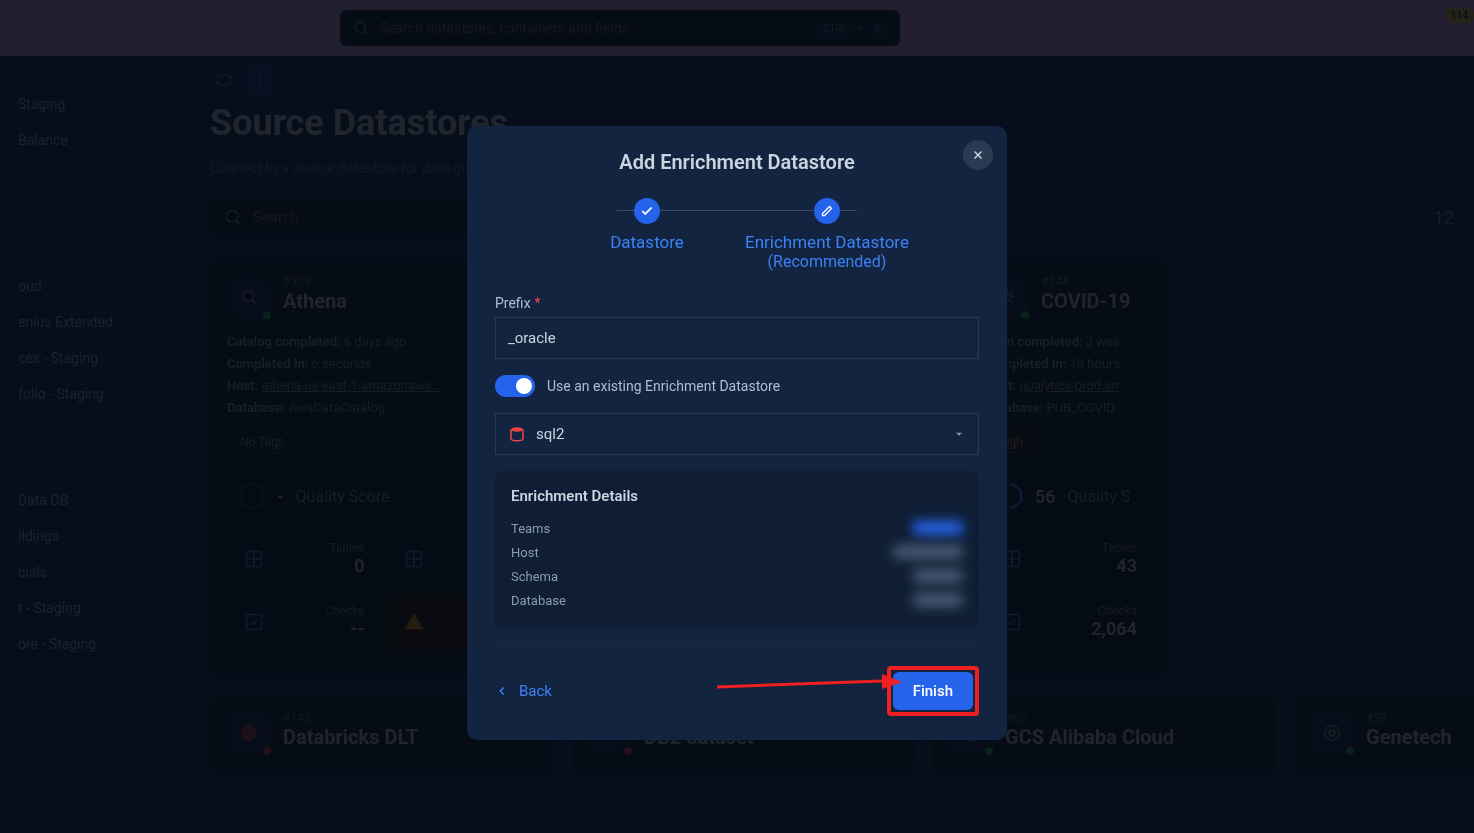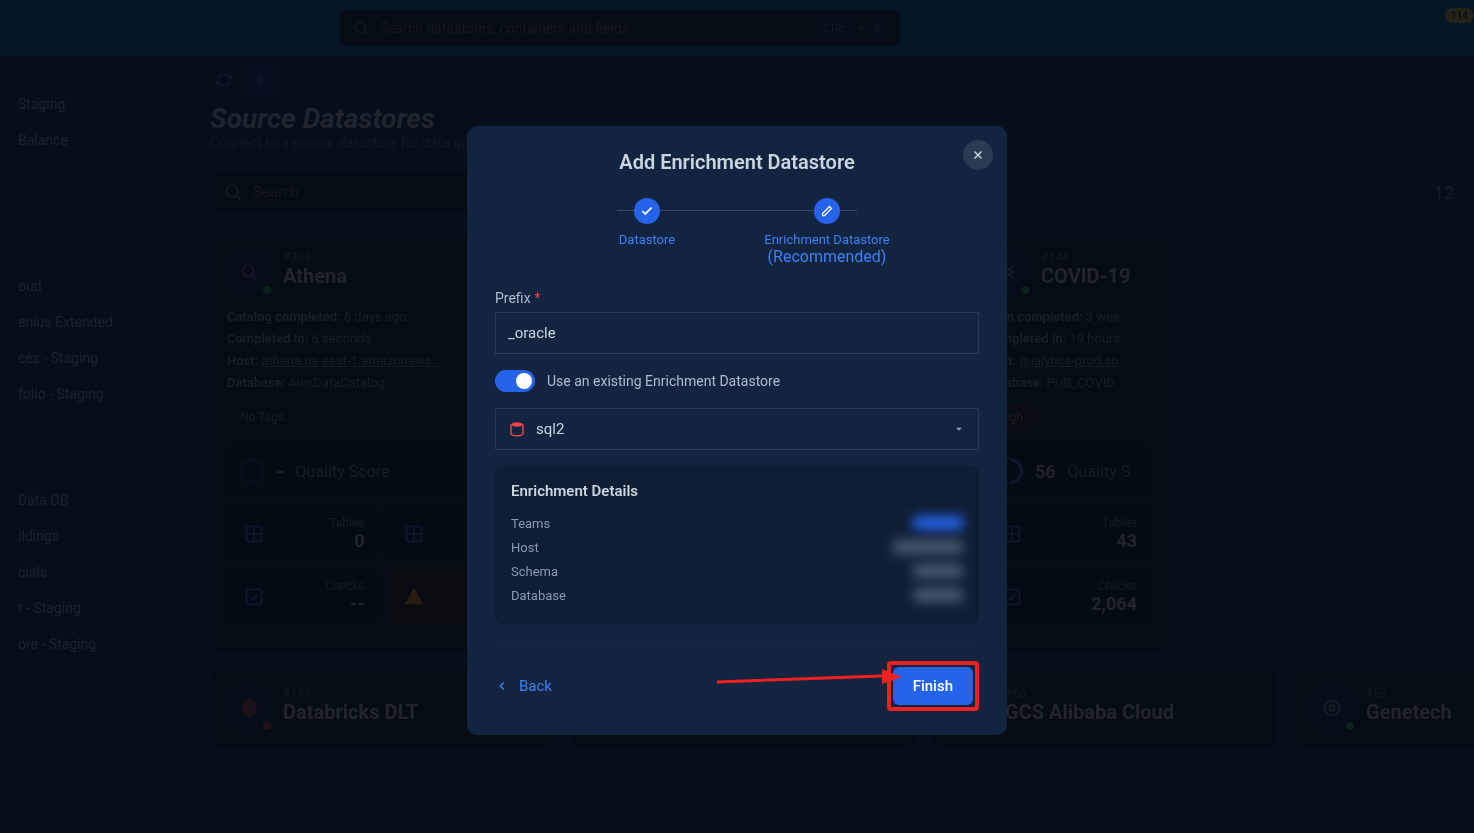--- a/index.html
+++ b/index.html
@@ -5,7 +5,7 @@
 * { box-sizing: border-box; margin: 0; padding: 0; font-family: -apple-system, BlinkMacSystemFont, 'Segoe UI', Roboto, sans-serif; }
 body { background: #0b1628; color: #a0aec0; overflow: hidden; width: 1474px; height: 833px; position: relative; }
 
-.top-bar { height: 56px; display: flex; align-items: center; padding: 0 20px 0 340px; background: #0369a1; }
+.top-bar { height: 56px; display: flex; align-items: center; padding: 0 20px 0 340px; background: #f0abfc; }
 .search-bar { flex: 0 0 560px; height: 36px; background: #0f1e35; border-radius: 6px; display: flex; align-items: center; padding: 0 12px; gap: 10px; }
 .search-bar input { background: transparent; border: none; color: #7a8aa0; font-size: 14px; outline: none; flex: 1; }
 .kbd-group { display: flex; gap: 4px; align-items: center; }

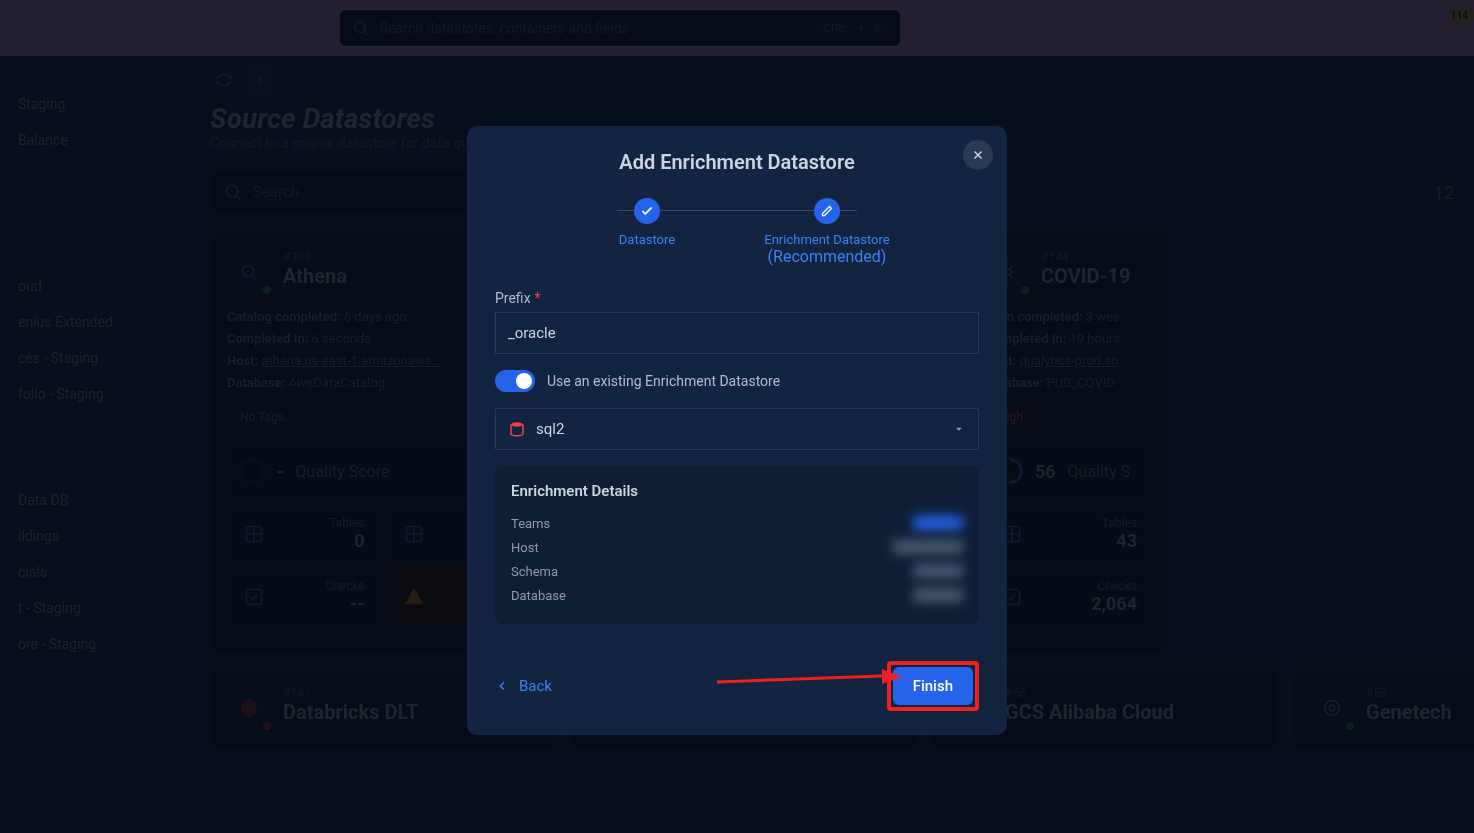--- a/index.html
+++ b/index.html
@@ -19,7 +19,7 @@
 .nav-back { display: inline-flex; align-items: center; gap: 8px; margin-bottom: 8px; }
 .refresh-btn { width: 28px; height: 28px; border-radius: 50%; display: flex; align-items: center; justify-content: center; color: #3b82f6; cursor: pointer; }
 .back-btn { width: 28px; height: 28px; border-radius: 6px; background: #1e3a8a; display: flex; align-items: center; justify-content: center; cursor: pointer; }
-.page-title { color: #cbd5e0; font-size: 28px; font-weight: 700; margin-bottom: 0; font-style: italic; }
+.page-title { color: #cbd5e0; font-size: 36px; font-weight: 700; margin-bottom: 16px; }
 .page-subtitle { color: #6b7a90; font-size: 14px; margin-bottom: 20px; }
 
 .list-search-row { display: flex; align-items: center; margin-bottom: 20px; padding-right: 20px; }

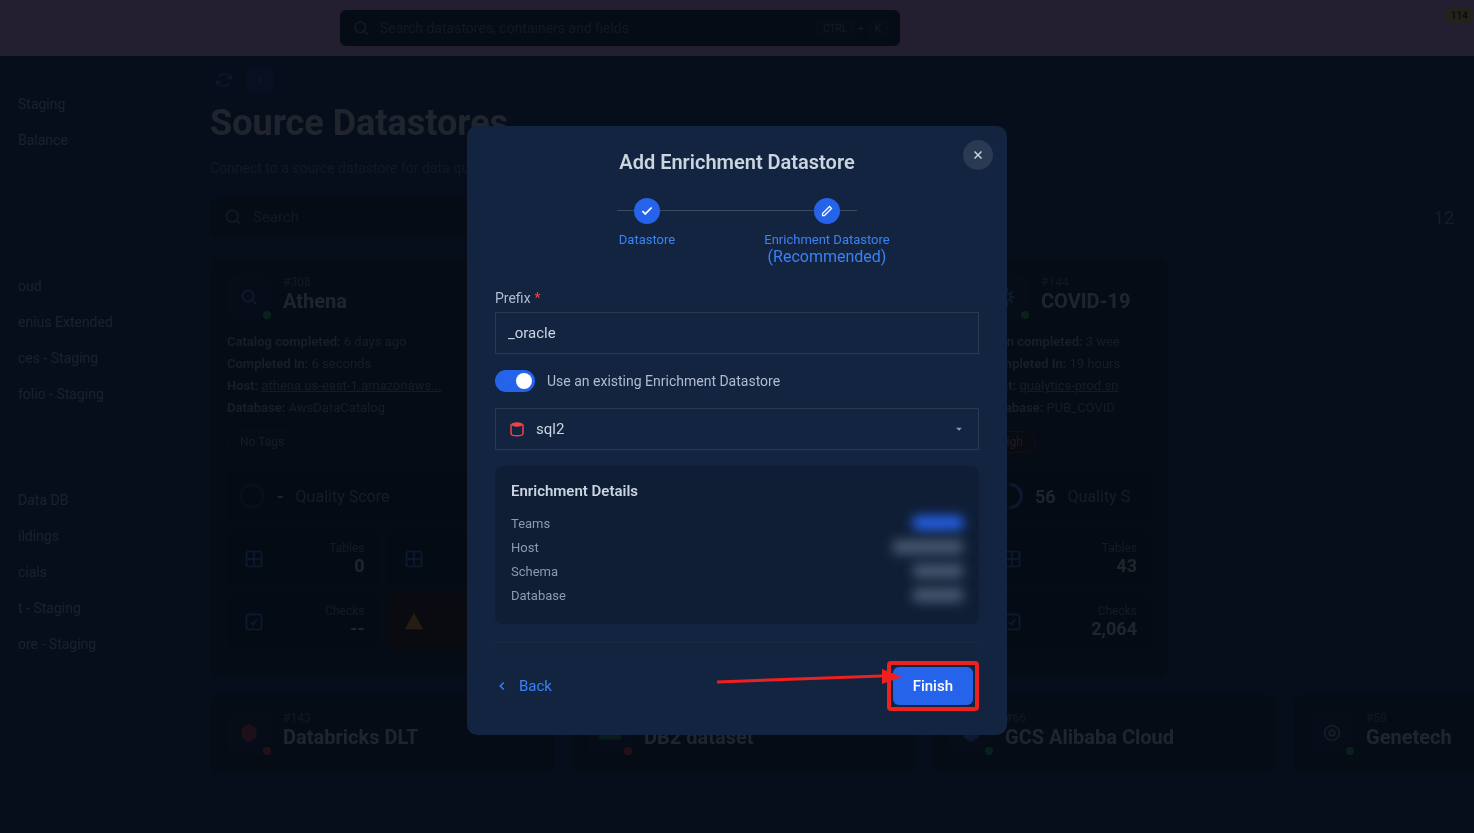--- a/index.html
+++ b/index.html
@@ -68,7 +68,7 @@
 .step { display: flex; flex-direction: column; align-items: center; width: 180px; }
 .step-dot { width: 26px; height: 26px; border-radius: 50%; background: #2563eb; display: flex; align-items: center; justify-content: center; color: white; z-index: 1; }
 .step-line { position: absolute; top: 12px; left: 50%; transform: translateX(-50%); width: 240px; height: 1px; background: #3a4a62; }
-.step-label { color: #3b82f6; font-size: 13px; margin-top: 8px; text-align: center; }
+.step-label { color: #3b82f6; font-size: 17px; margin-top: 8px; text-align: center; }
 .step-sub { color: #3b82f6; font-size: 16px; }
 
 .form-label { color: #b0bcd0; font-size: 14px; margin-bottom: 6px; display: flex; gap: 4px; }

